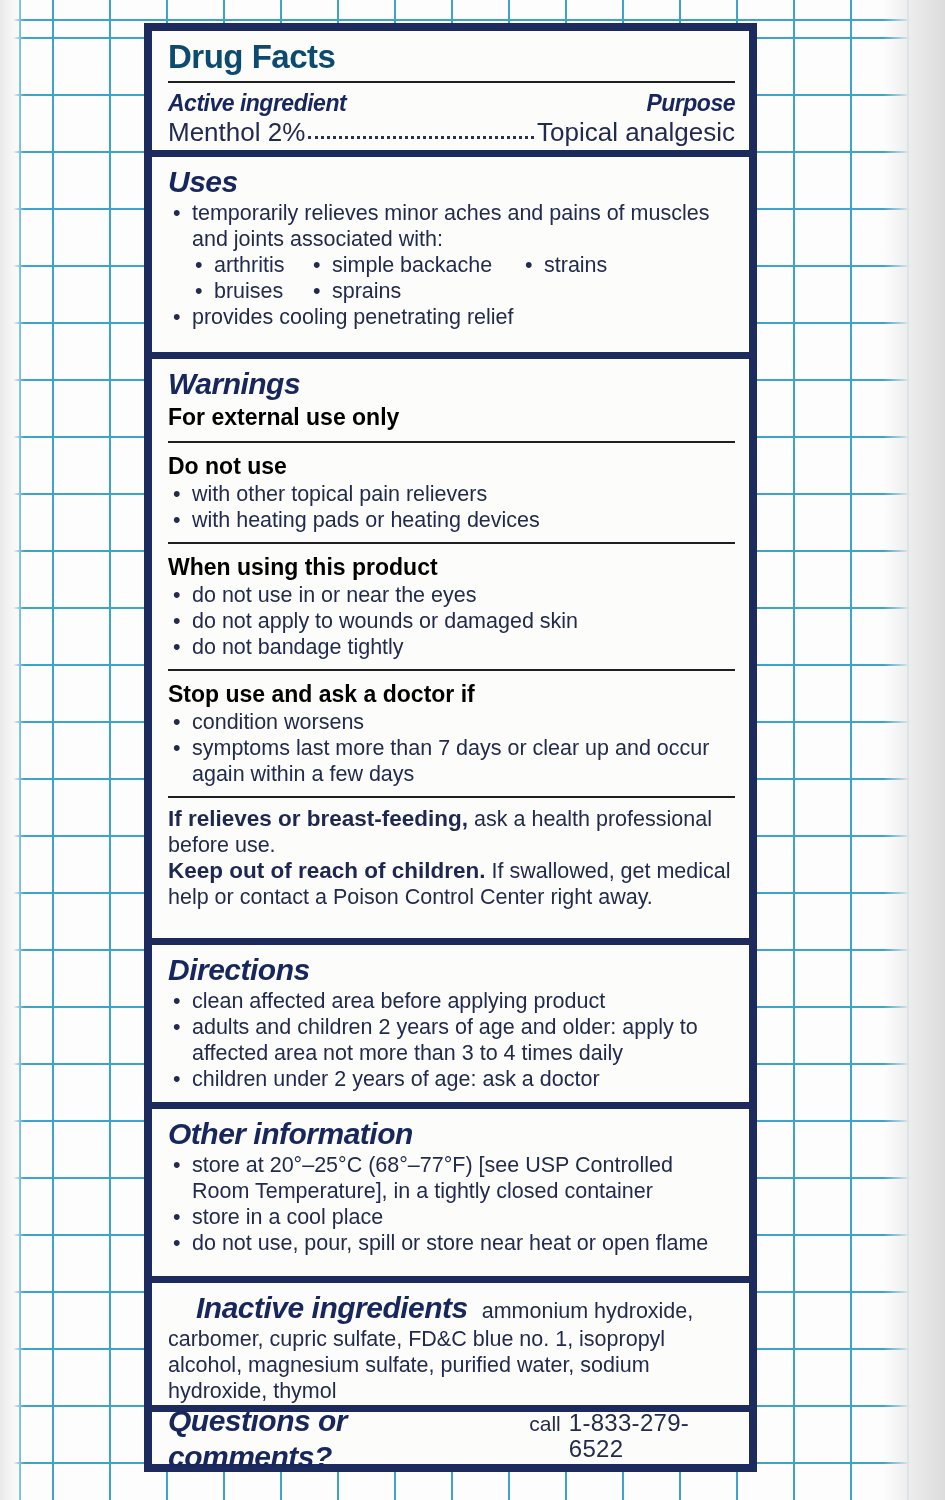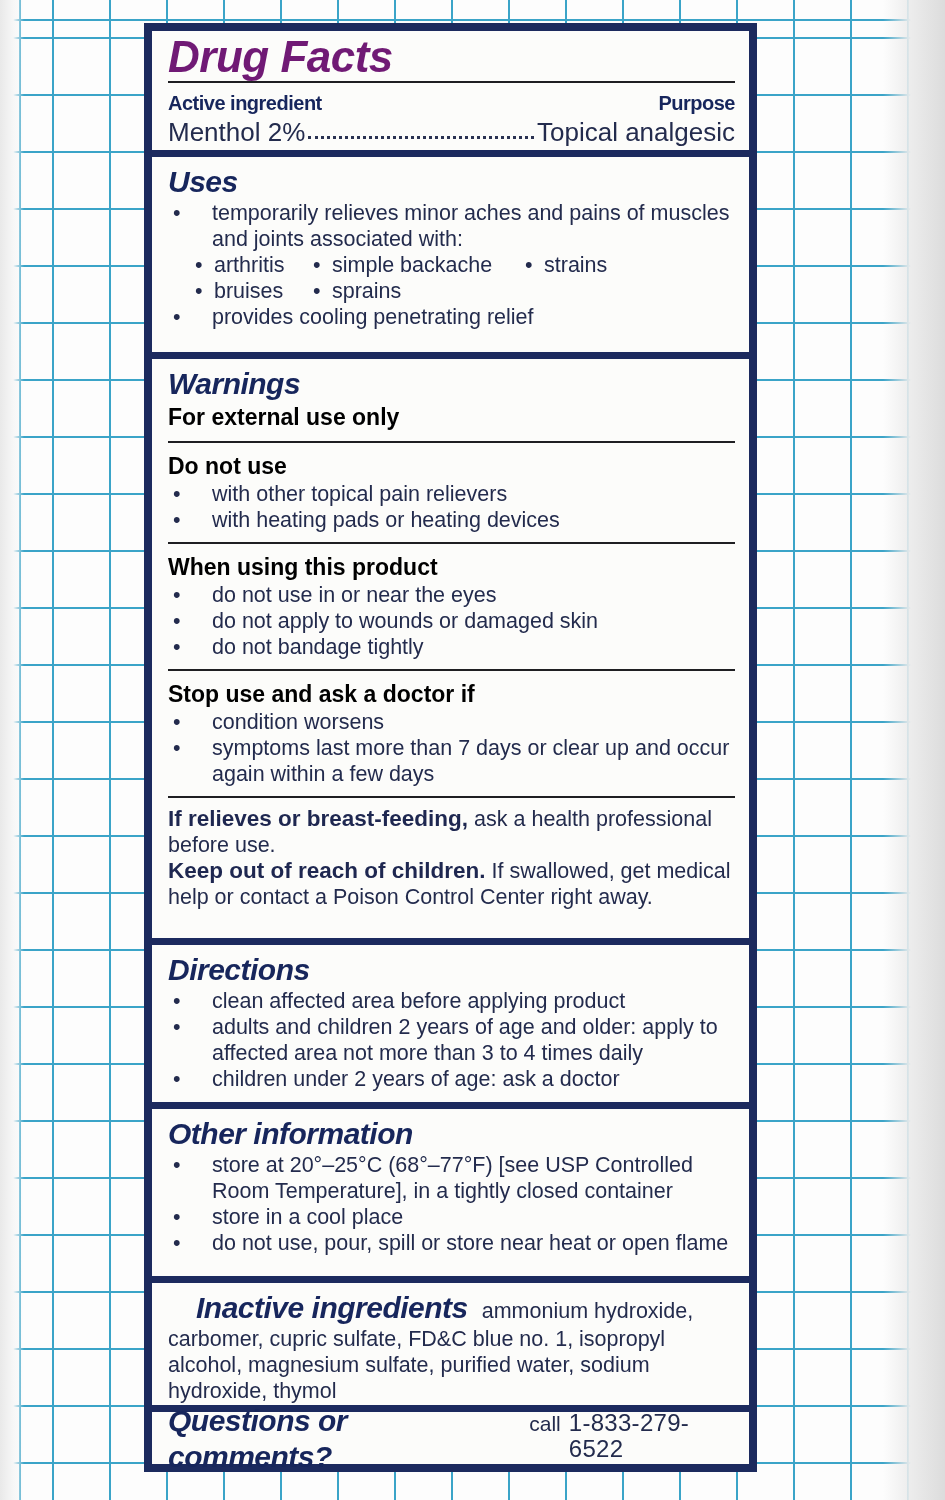--- a/index.html
+++ b/index.html
@@ -40,8 +40,8 @@
   .s-inactive  { min-height: 122px; }
   .s-questions { min-height: 52px; flex: 1; display: flex; align-items: center; }
   .h1 {
-    font-size: 44px; line-height: 38px; font-weight: bold; font-style: italic;
-    color: #701a75; letter-spacing: -0.5px;
+    font-size: 33px; line-height: 38px; font-weight: bold; 
+    color: #0c4a6e; letter-spacing: -0.5px;
   }
   .h2 {
     font-size: 30px; line-height: 36px; font-weight: bold; font-style: italic;

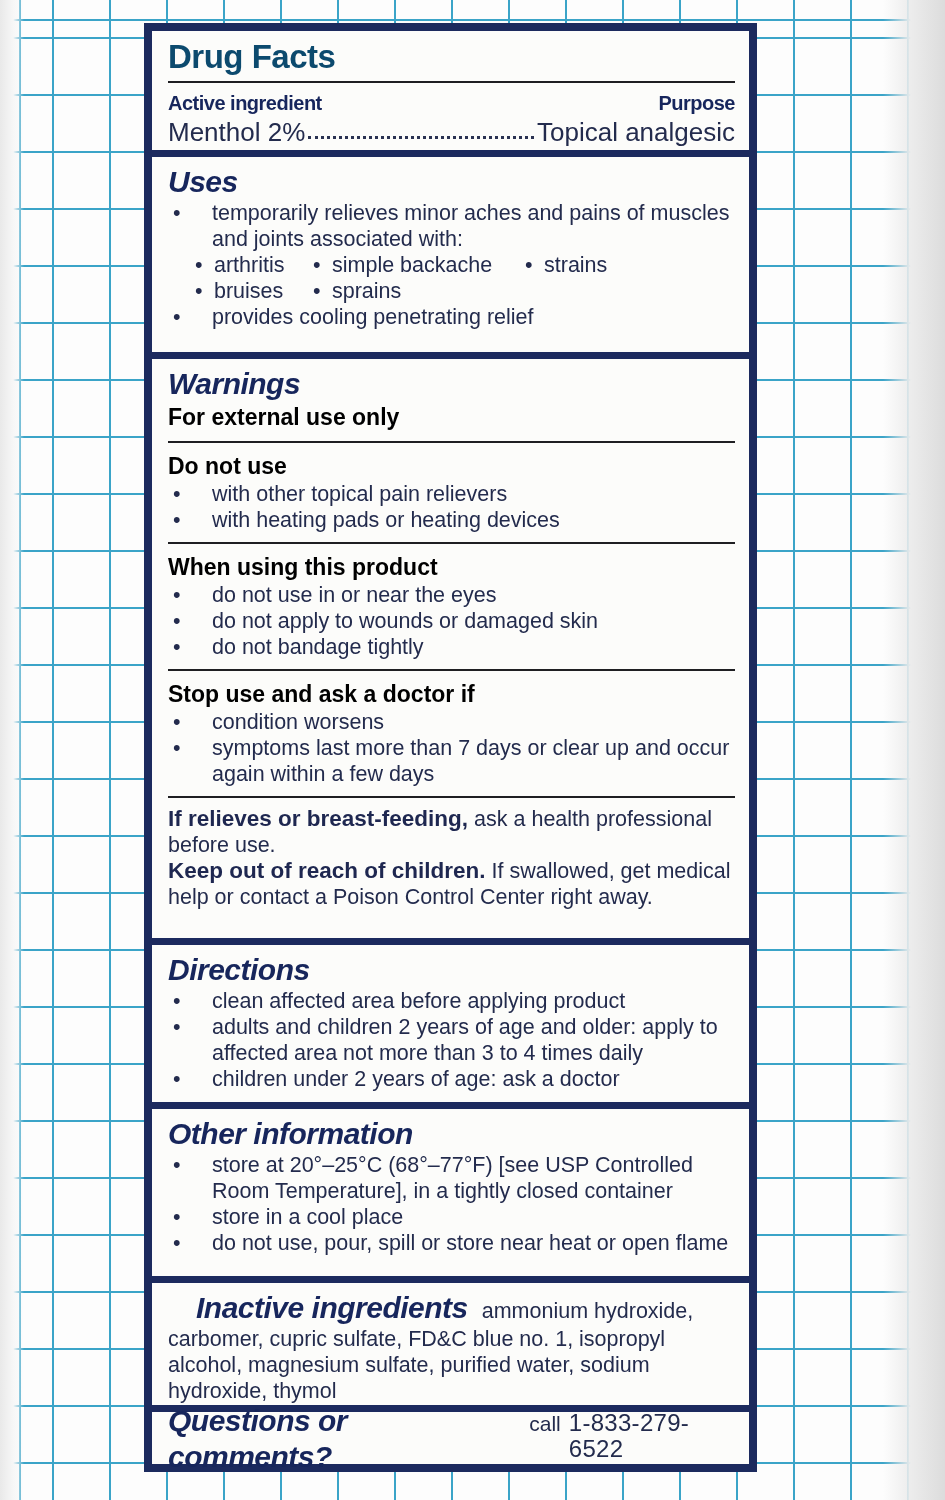--- a/index.html
+++ b/index.html
@@ -48,7 +48,7 @@
     color: #17265c; letter-spacing: -0.5px;
   }
   .h3 {
-    font-size: 20px; line-height: 32px; font-weight: bold; 
+    font-size: 23px; line-height: 32px; font-weight: bold; font-style: italic;
     color: #17265c; letter-spacing: -0.5px;
   }
   .subhead { font-weight: bold; font-size: 23px; line-height: 30px; color: #000000; }

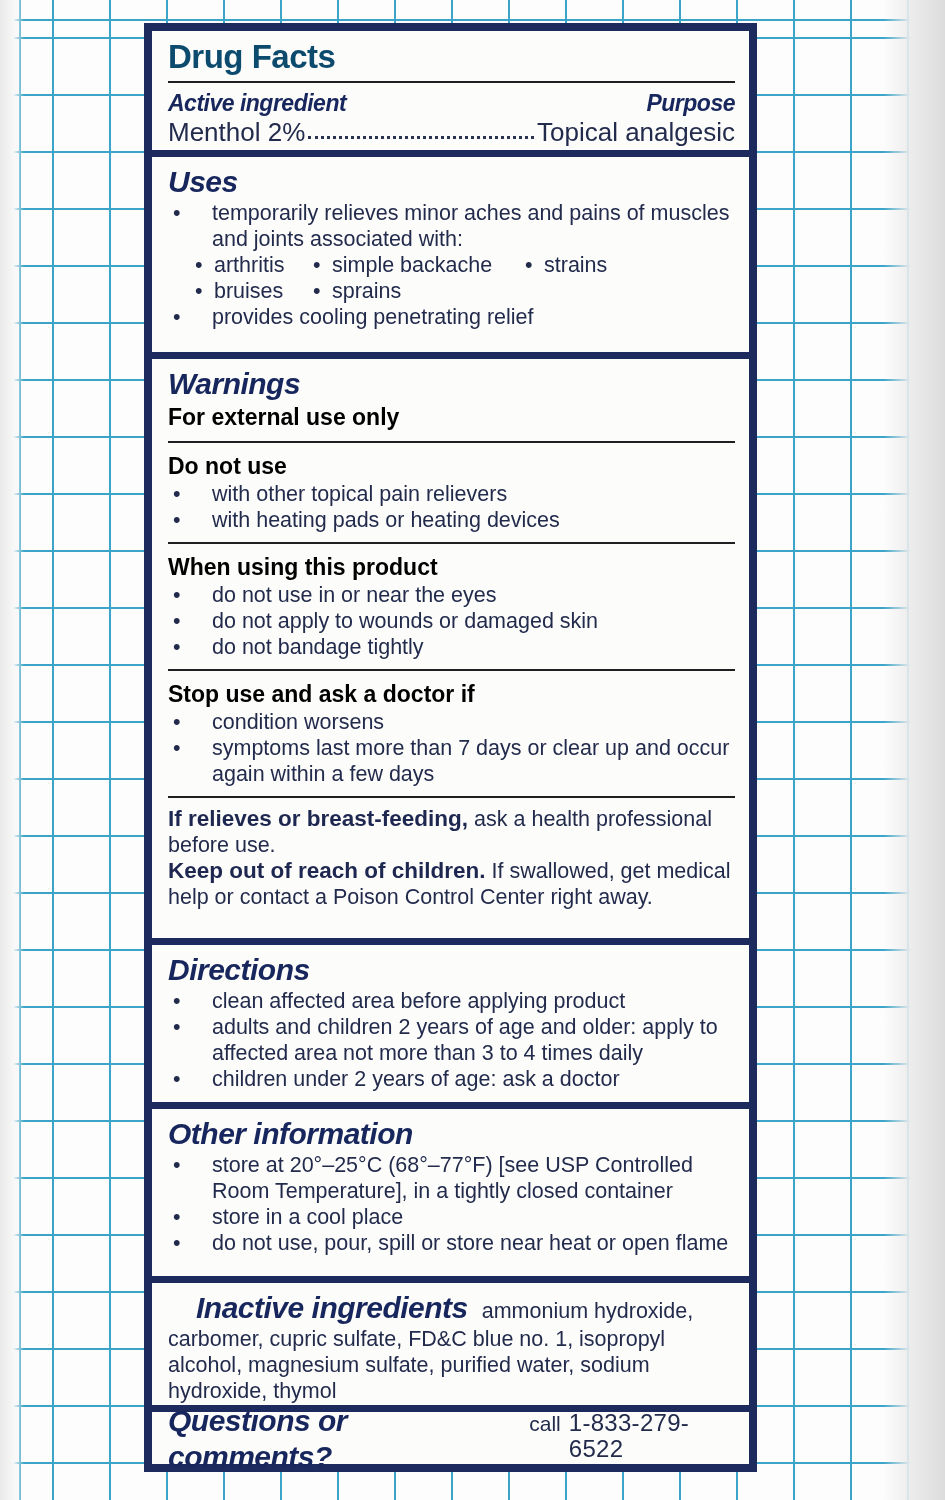--- a/index.html
+++ b/index.html
@@ -56,7 +56,7 @@
   .rule-thin { border: none; border-top: 2px solid #1f1f22; margin: 5px 0 4px 0; }
   .bullet-row { display: flex; align-items: flex-start; }
   .bullet-dot { flex: 0 0 24px; padding-left: 5px; color: #232b4d; }
-  .bullet-text { flex: 1; margin-left: 20px; }
+  .bullet-text { flex: 1; }
   .sub-grid {
     display: grid; grid-template-columns: 118px 212px 1fr;
     margin-left: 22px;

